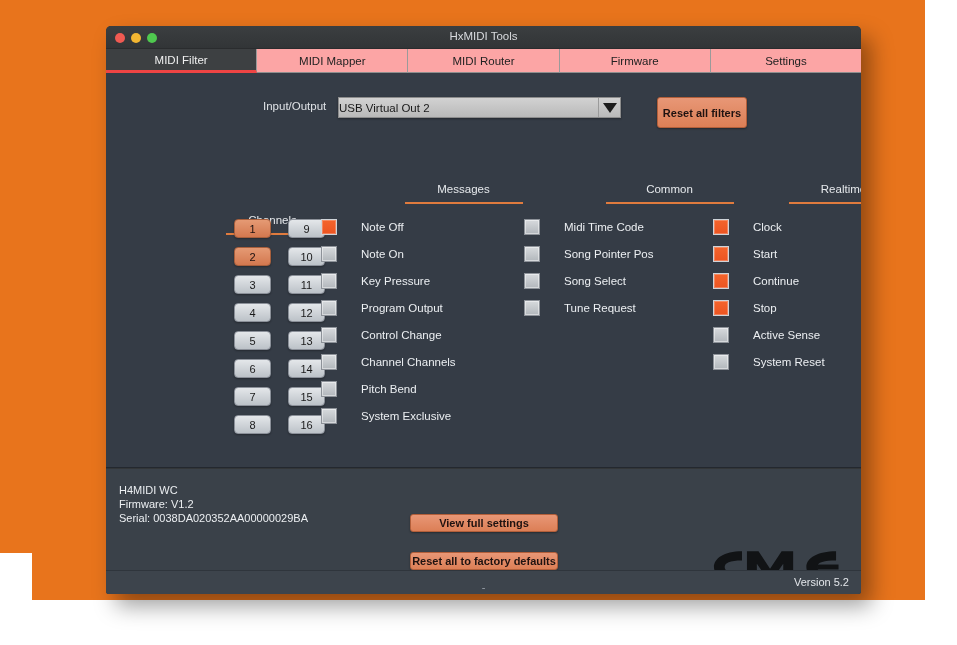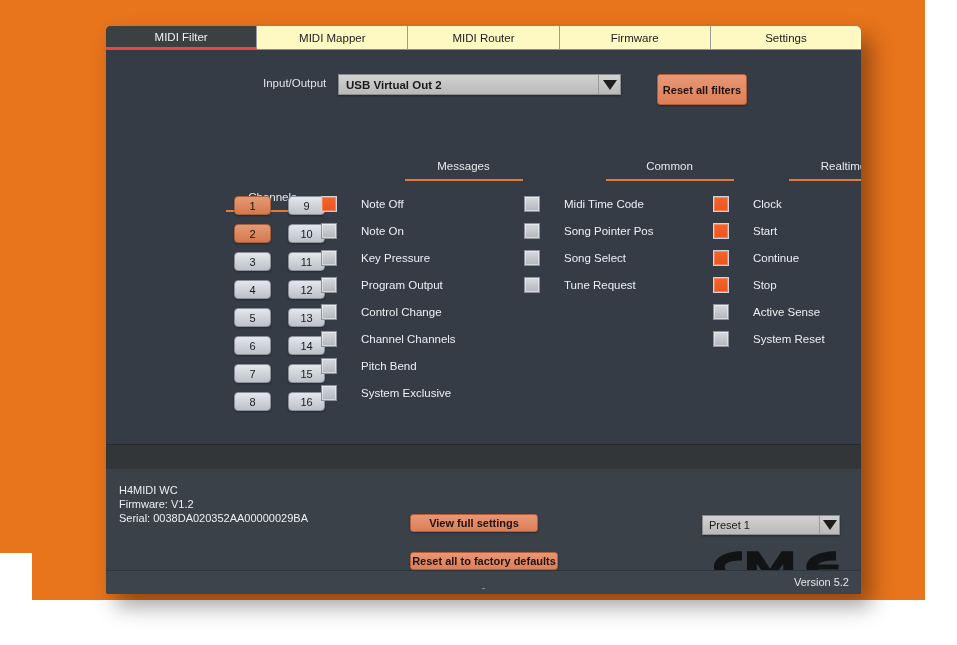--- a/index.html
+++ b/index.html
@@ -208,6 +208,14 @@
 
 <div class="window">
 
+  <div class="titlebar">
+    <div class="lights">
+      <div class="light red"></div>
+      <div class="light yellow"></div>
+      <div class="light green"></div>
+    </div>
+    <div class="title-text">HxMIDI Tools</div>
+  </div>
 
   <div class="tabbar">
     <div class="tab active">

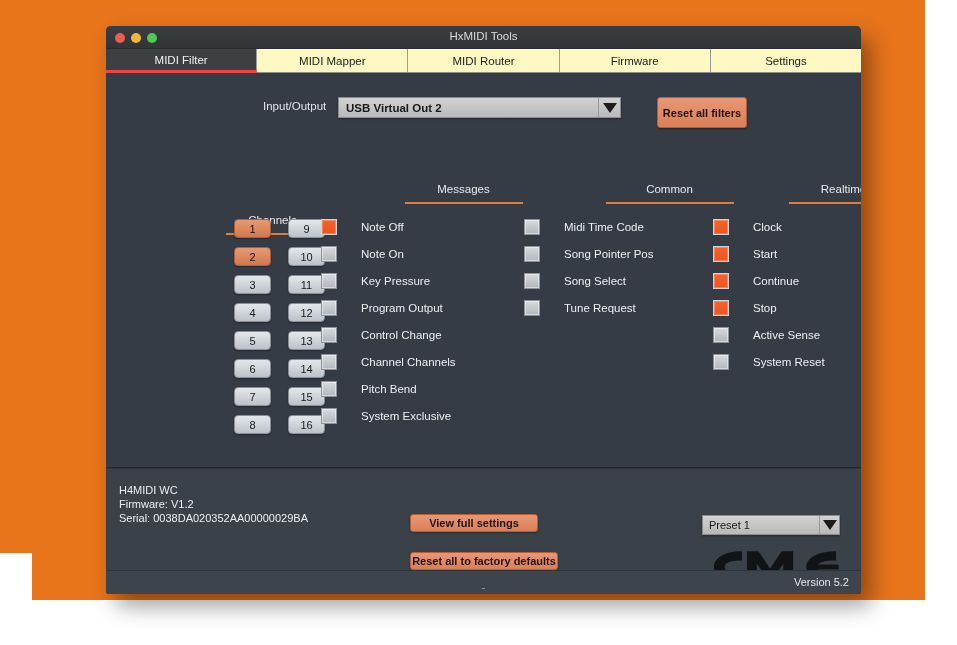--- a/index.html
+++ b/index.html
@@ -56,7 +56,7 @@
     flex: 1;
     display: flex; align-items: center; justify-content: center;
     font-size: 11.5px;
-    background: #fef9c3;
+    background: #fca5a5;
     color: #222;
     border-right: 1px solid #9a9a9a;
     border-bottom: 1px solid #8e8e8e;

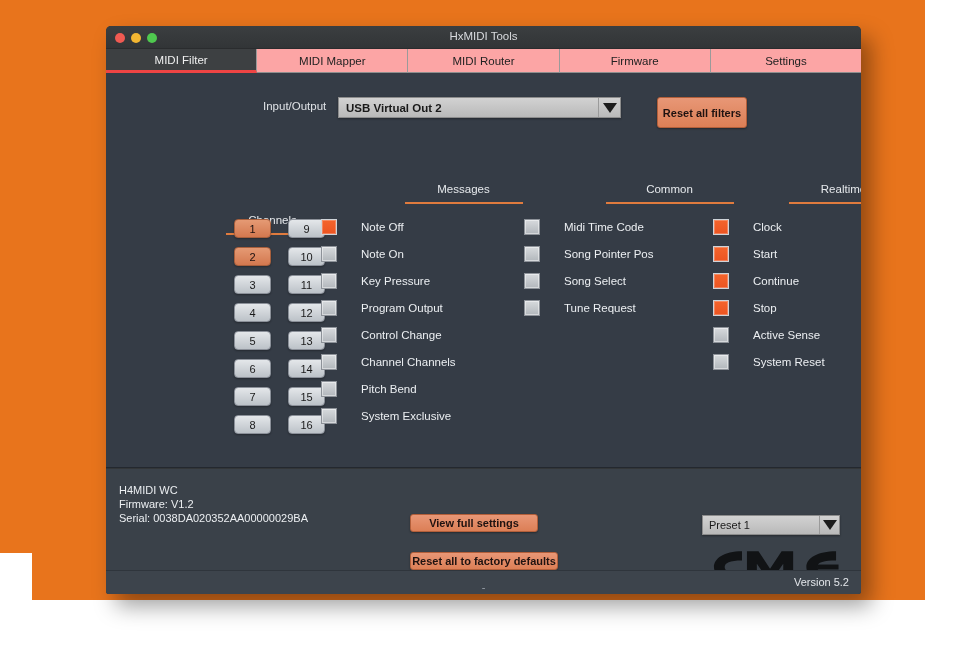--- a/index.html
+++ b/index.html
@@ -89,7 +89,7 @@
     font-size: 11.5px; color: #1a1a1a;
     box-shadow: 0 1px 2px rgba(0,0,0,0.35);
   }
-  .select .val { padding-left: 7px; flex: 1; font-weight: bold; }
+  .select .val { flex: 1; }
   .select .arrow-box {
     width: 22px; height: 100%;
     display: flex; align-items: center; justify-content: center;

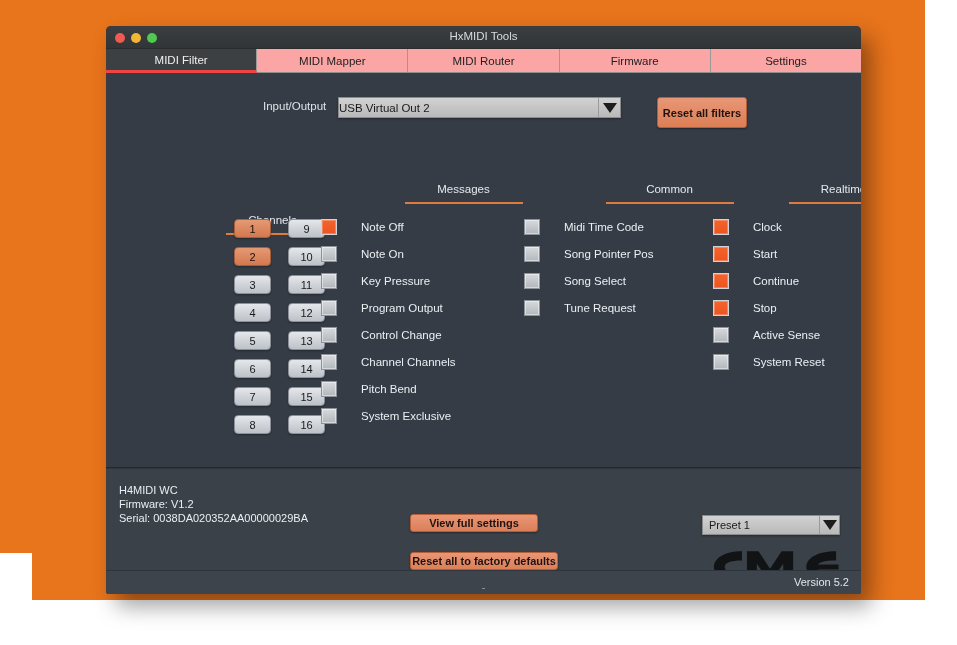--- a/index.html
+++ b/index.html
@@ -159,7 +159,7 @@
   }
   .devinfo { position: absolute; left: 13px; top: 14px; color: #eceff2; font-size: 11px; line-height: 14px; }
   .view-full {
-    position: absolute; left: 304px; top: 45px; width: 128px; height: 18px;
+    position: absolute; left: 304px; top: 45px; width: 148px; height: 18px;
   }
   .reset-factory {
     position: absolute; left: 304px; top: 83px; width: 148px; height: 18px;

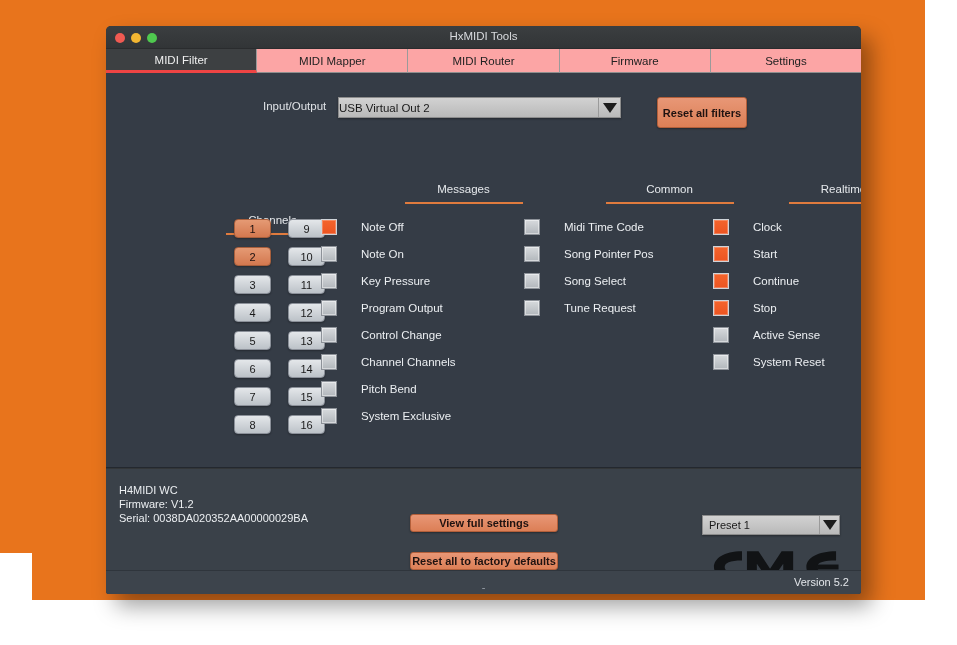--- a/index.html
+++ b/index.html
@@ -383,12 +383,6 @@
     <div class="btn-orange view-full">View full settings</div>
     <div class="btn-orange reset-factory">Reset all to factory defaults</div>
 
-    <div class="preset-select">
-      <div class="val">Preset 1</div>
-      <div class="arrow-box">
-          <div class="tri-down"></div>
-        </div>
-    </div>
 
     <div class="cme-logo">
       <svg viewBox="0 0 160 46" width="132" height="38">

